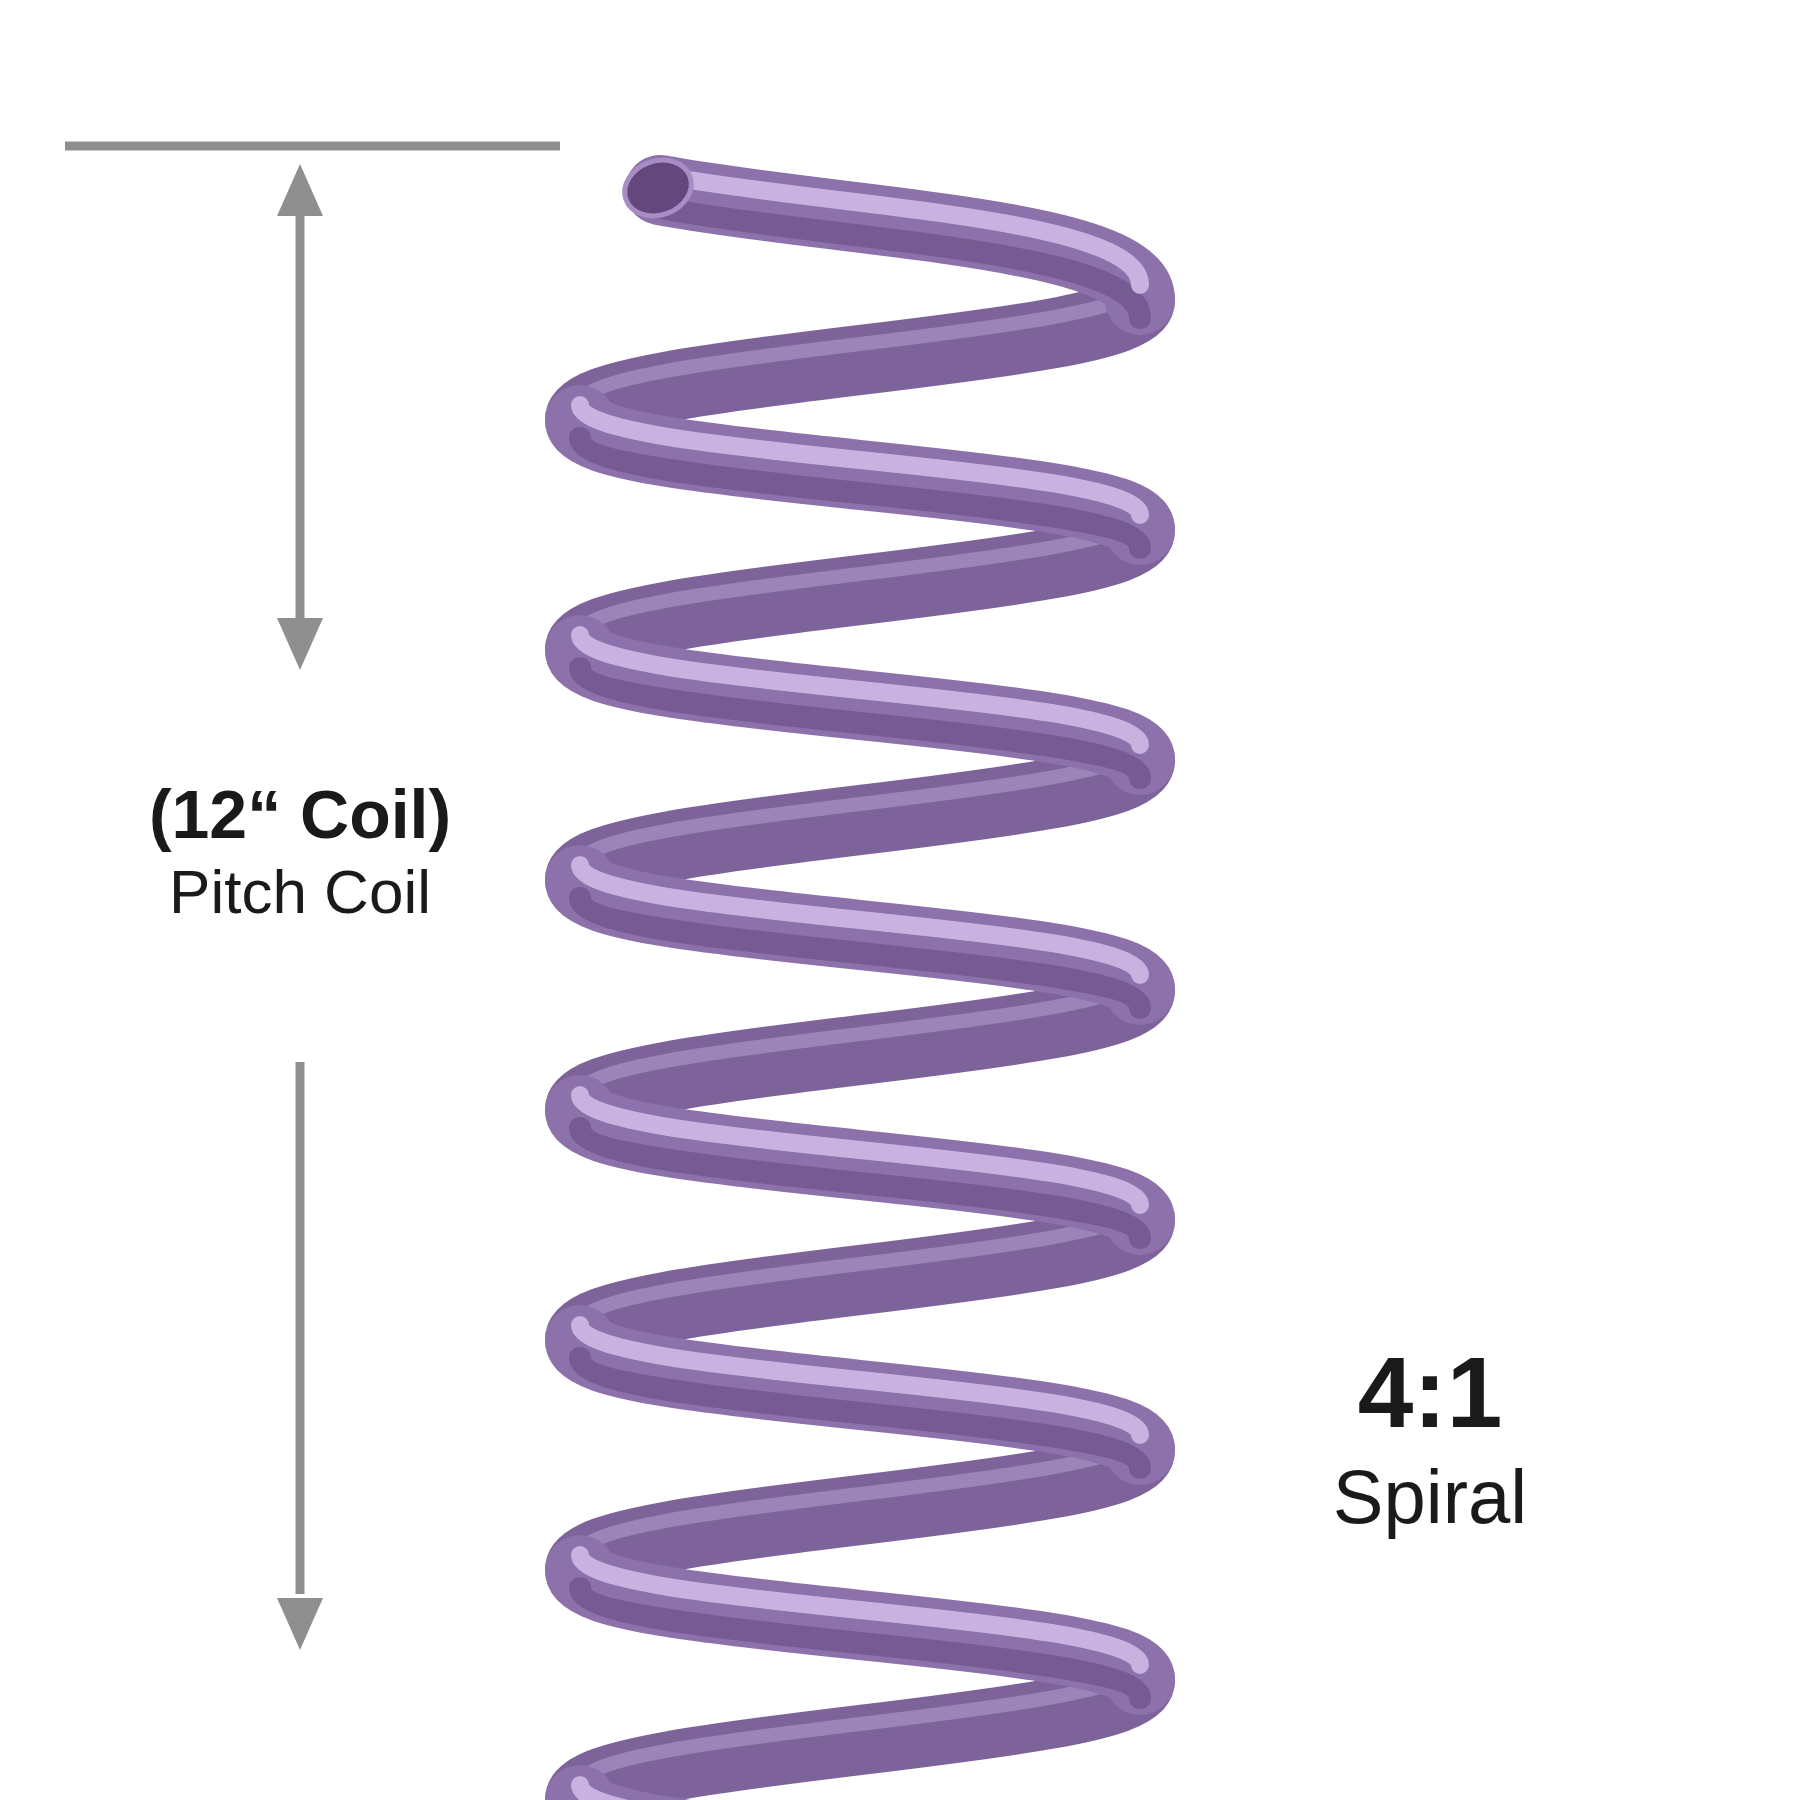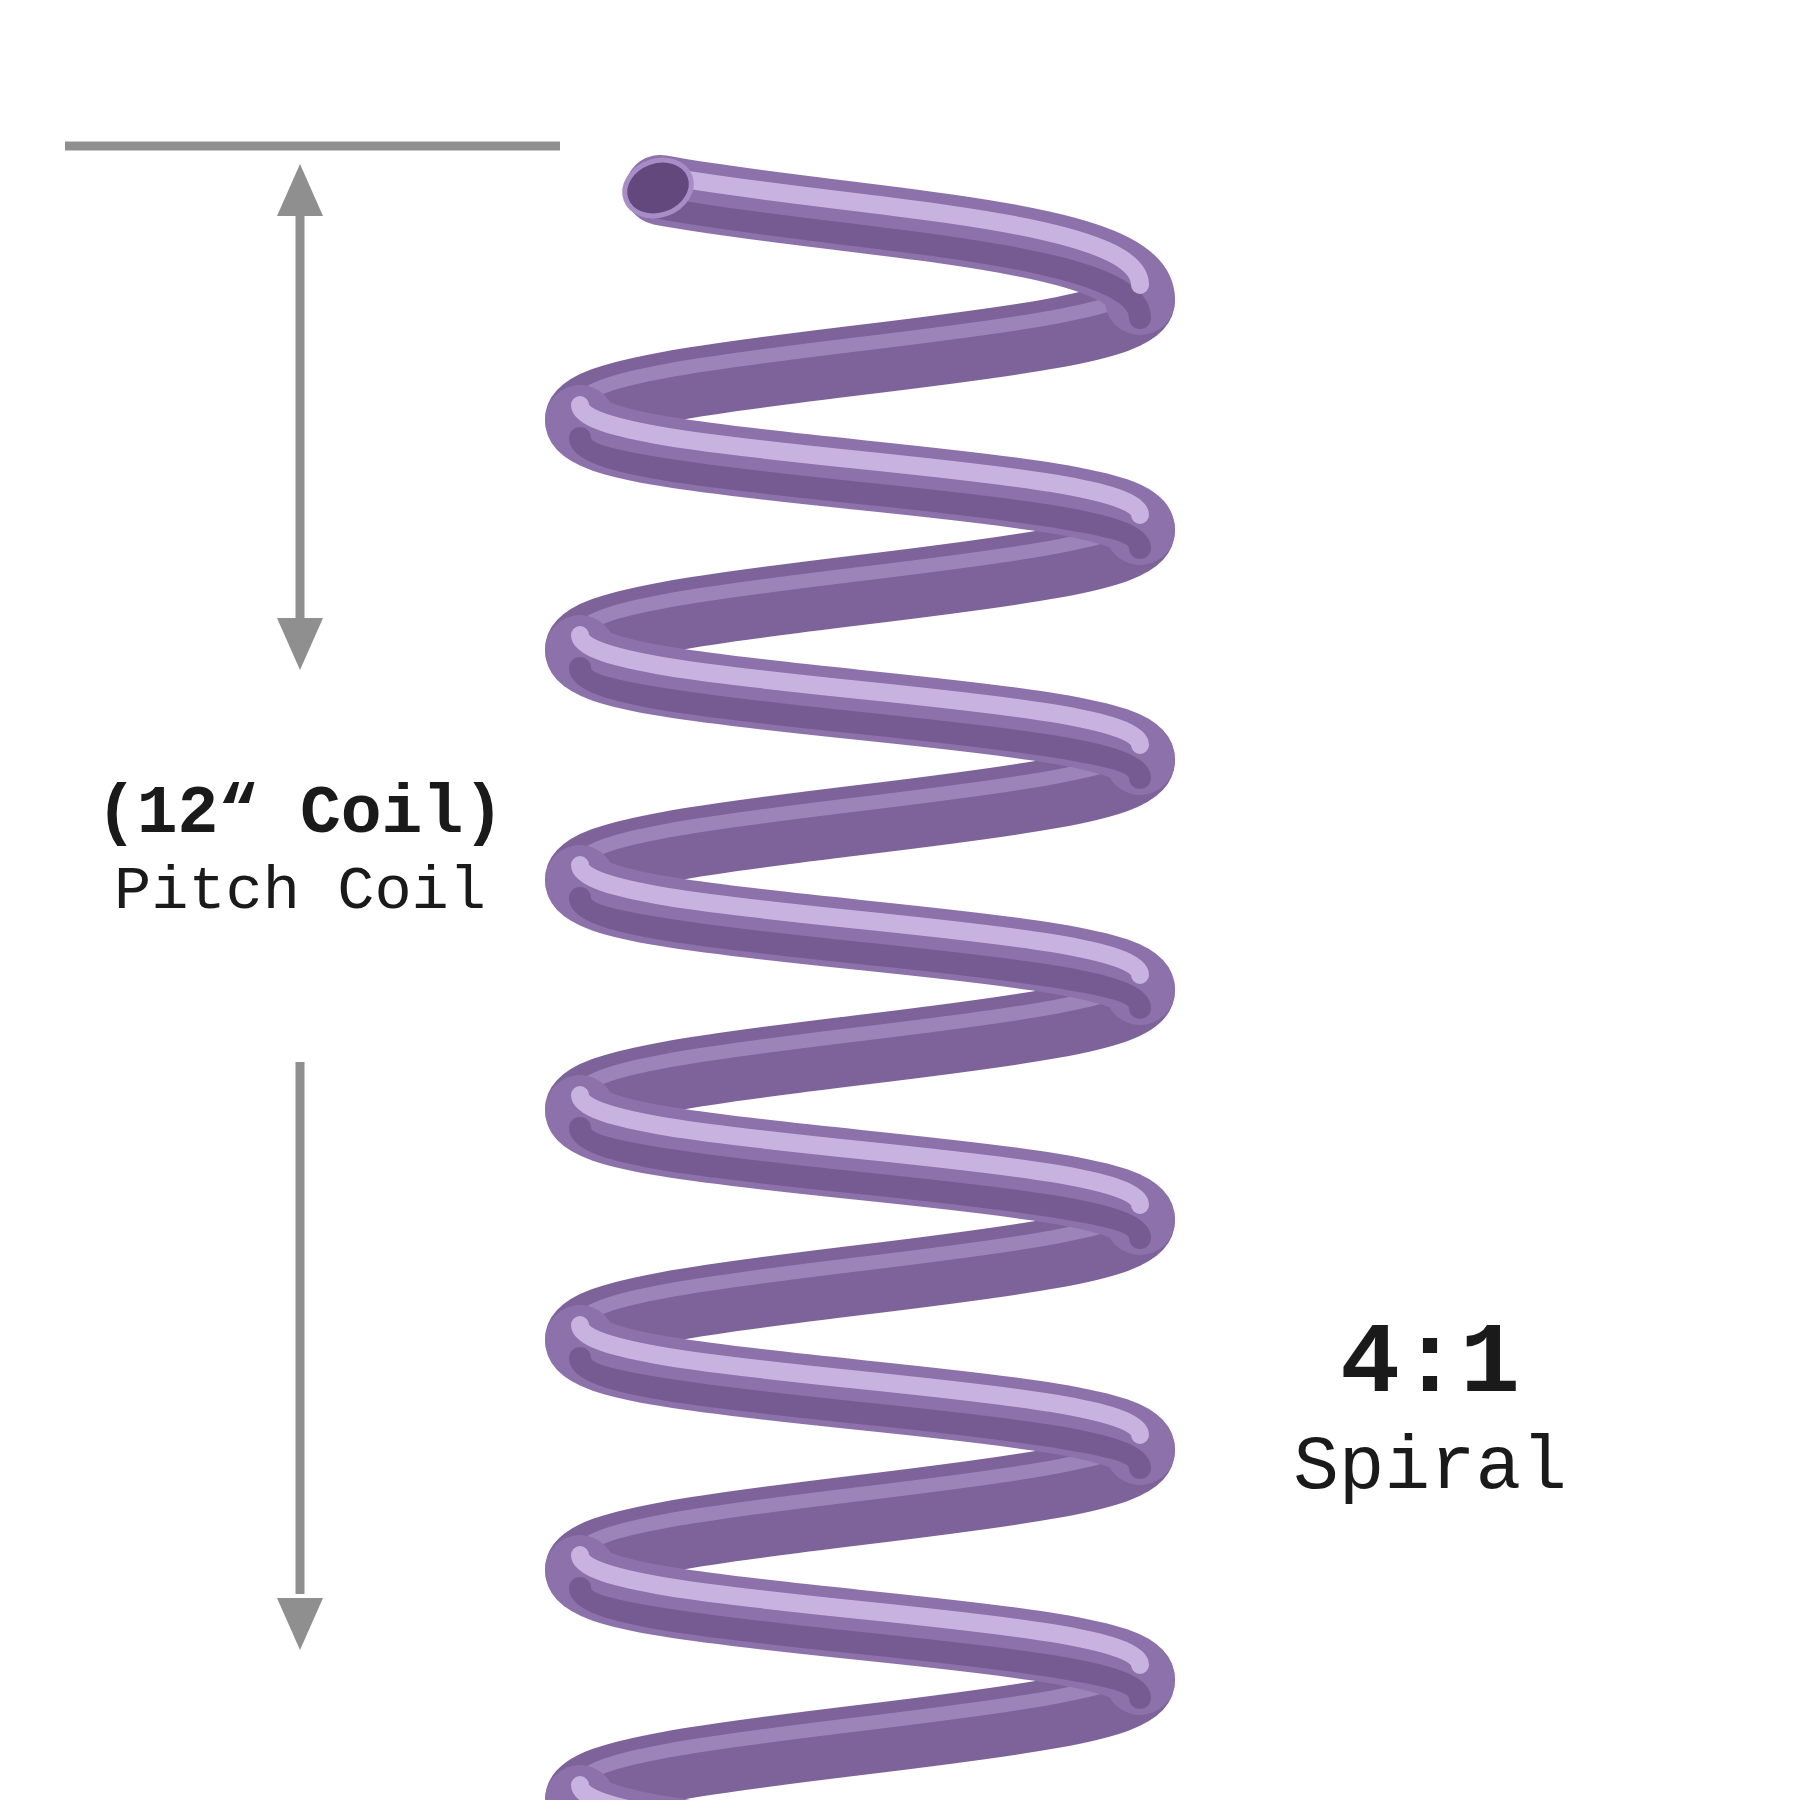--- a/index.html
+++ b/index.html
@@ -13,7 +13,7 @@
     height: 1800px;
     background: #ffffff;
     overflow: hidden;
-    font-family: Liberation Mono, monospace;
+    font-family: Liberation Sans, sans-serif;
     color: #1a1a1a;
   }
   .canvas > svg {

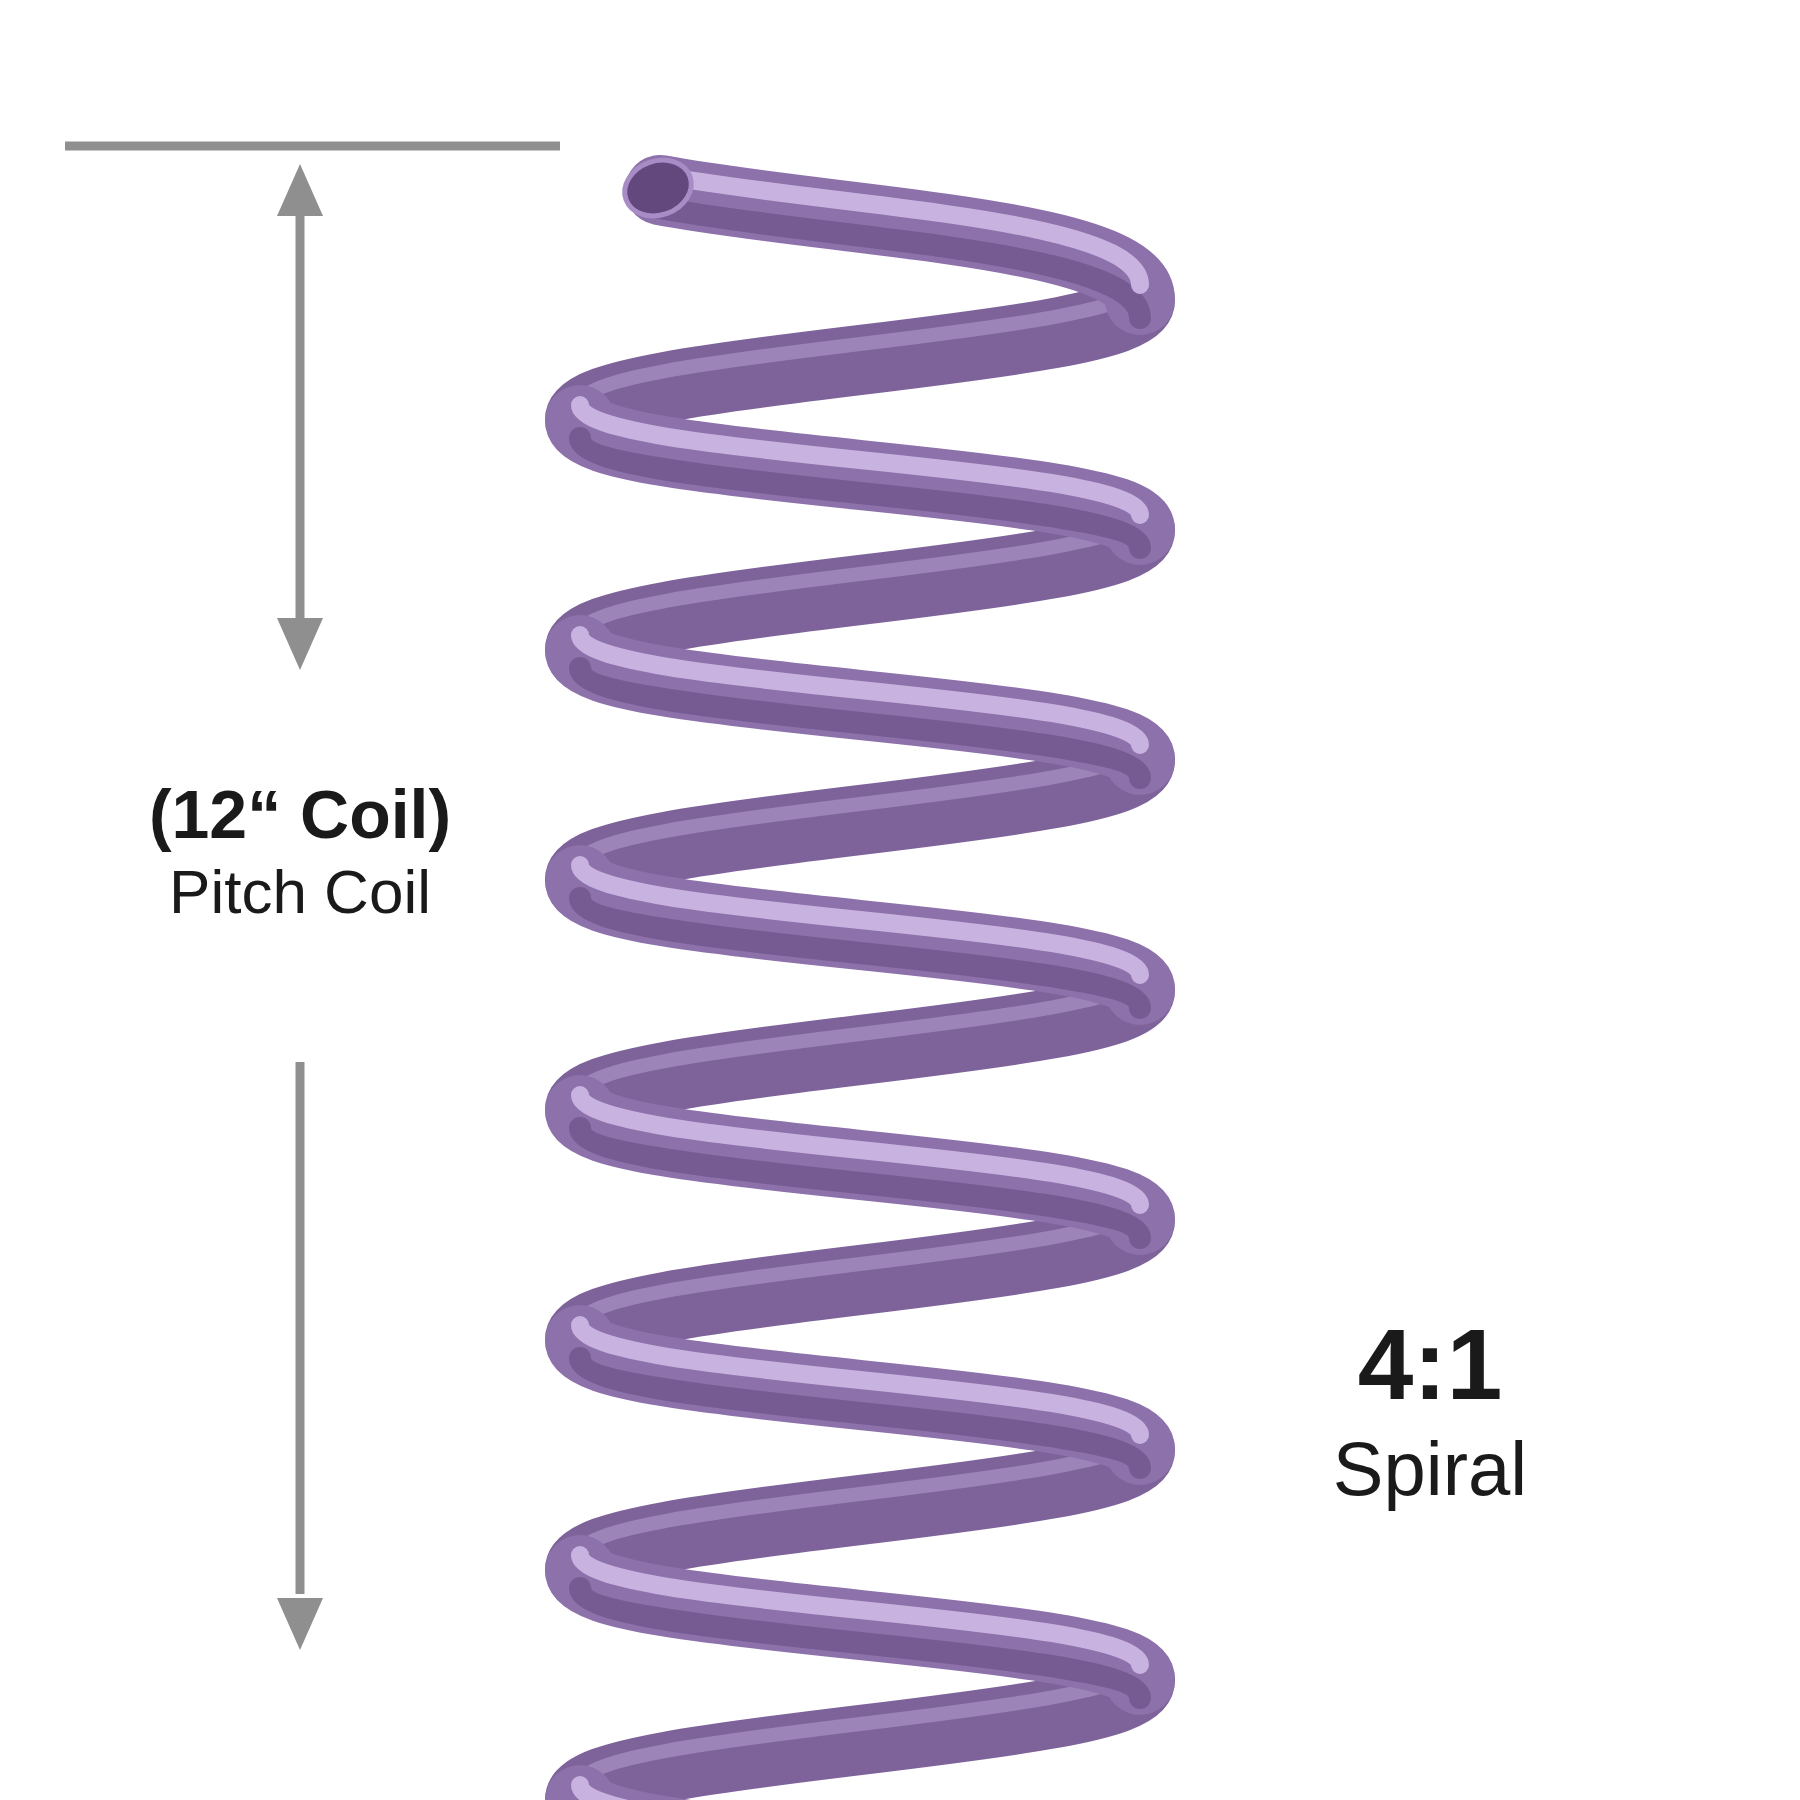--- a/index.html
+++ b/index.html
@@ -32,7 +32,7 @@
   .length-label { left: 0; top: 775px; width: 600px; }
   .length-label .headline { font-size: 68px; font-weight: 700; line-height: 1.15; }
   .length-label .caption  { font-size: 62px; font-weight: 400; line-height: 1.25; }
-  .pitch-label { left: 1250px; top: 1312px; width: 360px; }
+  .pitch-label { left: 1250px; top: 1340px; width: 360px; }
   .pitch-label .headline { font-size: 100px; font-weight: 700; line-height: 1.05; }
   .pitch-label .caption  { font-size: 76px; font-weight: 400; line-height: 1.2; margin-top: 6px; }
 </style>

